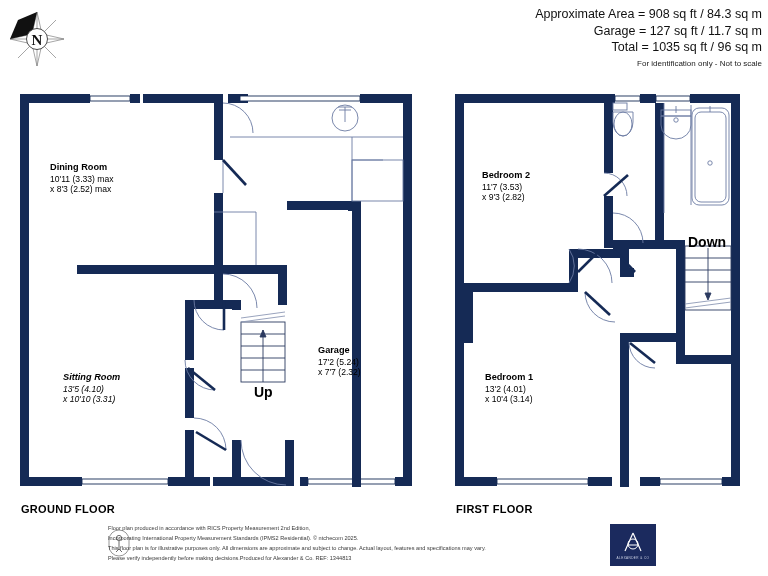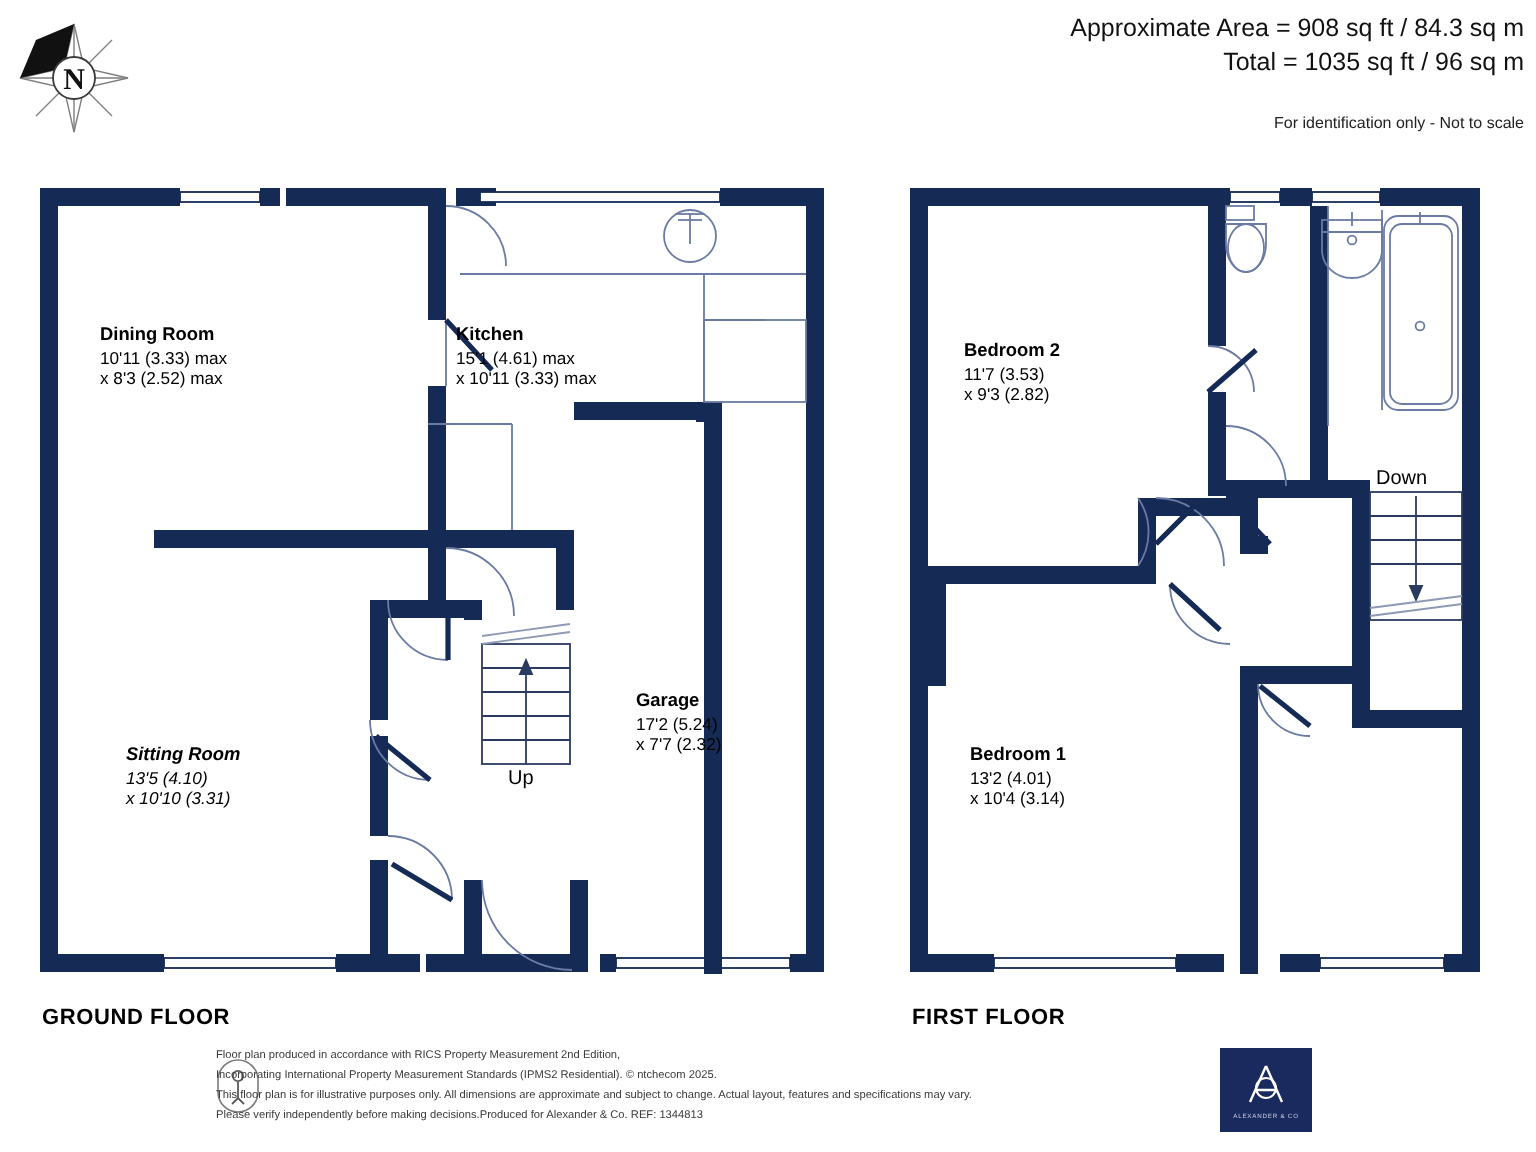--- a/index.html
+++ b/index.html
@@ -68,6 +68,7 @@
 
   <div class="area-block">
     <div class="area-line">Approximate Area = 908 sq ft / 84.3 sq m</div>
+    <div class="area-line">Garage = 127 sq ft / 11.7 sq m</div>
     <div class="area-line">Total = 1035 sq ft / 96 sq m</div>
     <div class="area-note">For identification only - Not to scale</div>
   </div>

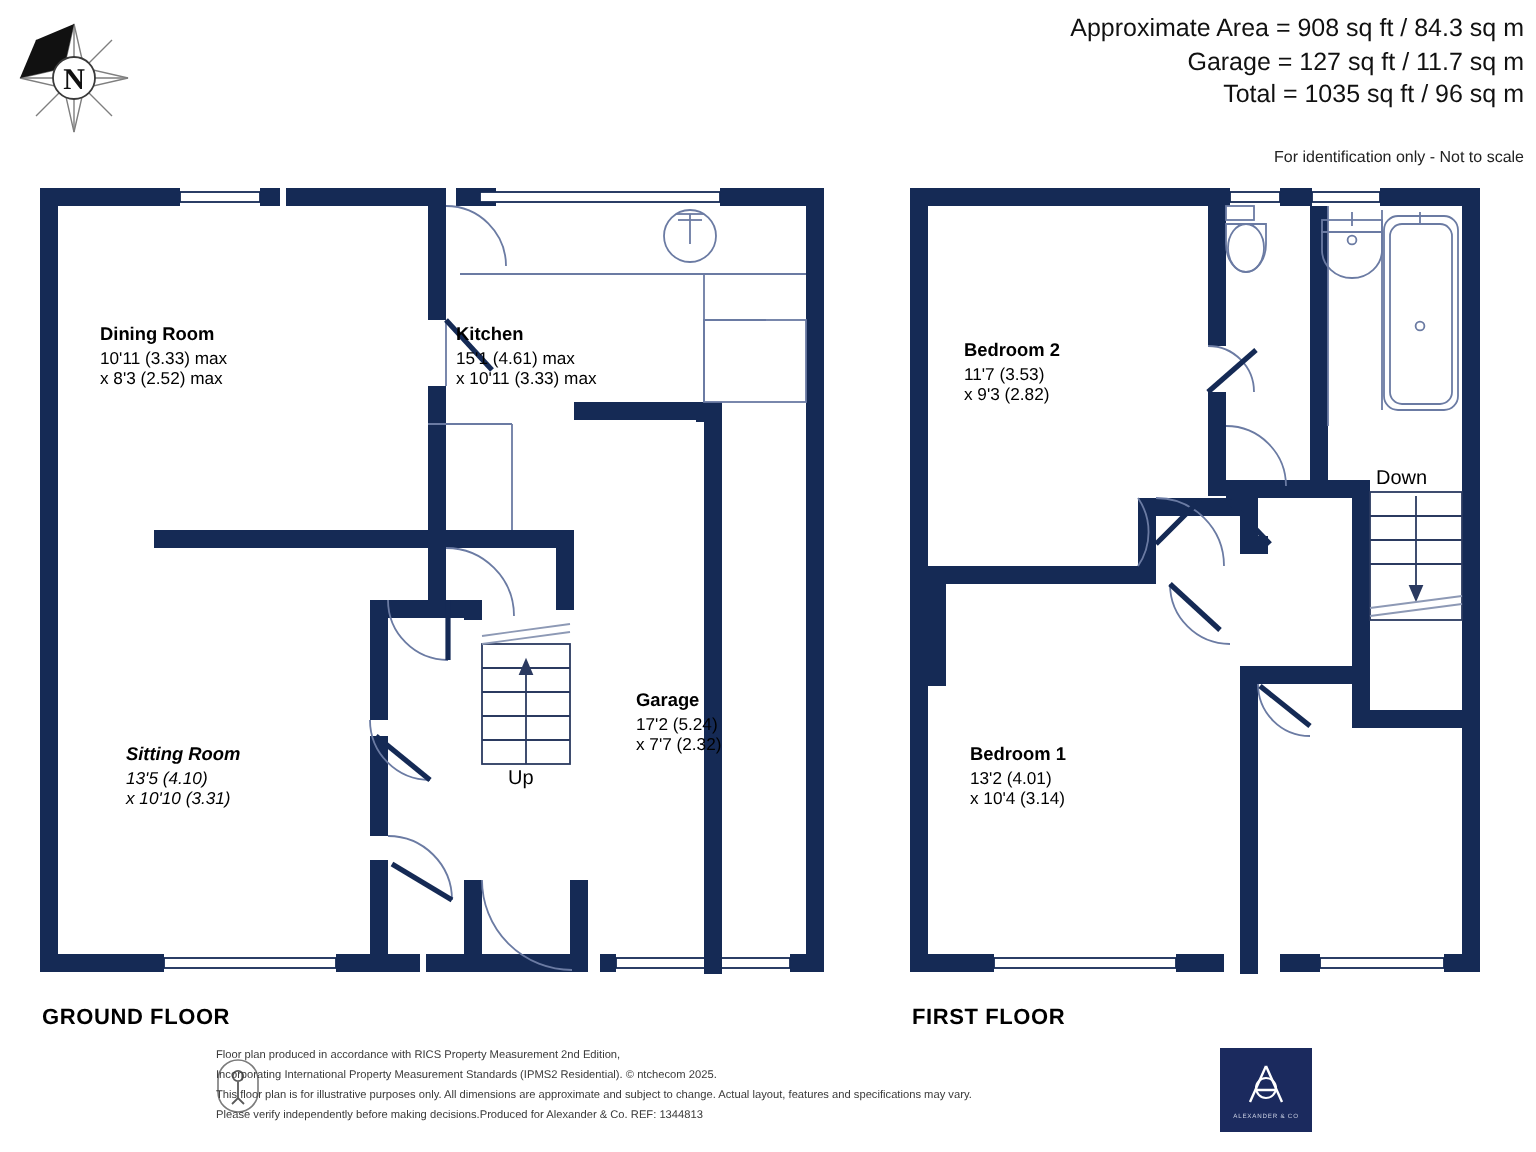--- a/index.html
+++ b/index.html
@@ -20,7 +20,7 @@
     line-height:1.32;
   }
   .area-line{font-size:12.5px;color:#111;white-space:nowrap;margin-left:28px;}
-  .area-note{font-size:8px;color:#222;margin-top:18px;white-space:nowrap;}
+  .area-note{font-size:8px;color:#222;margin-top:3px;white-space:nowrap;}
 
   
   .compass{position:absolute;left:6px;top:8px;width:62px;height:62px;}

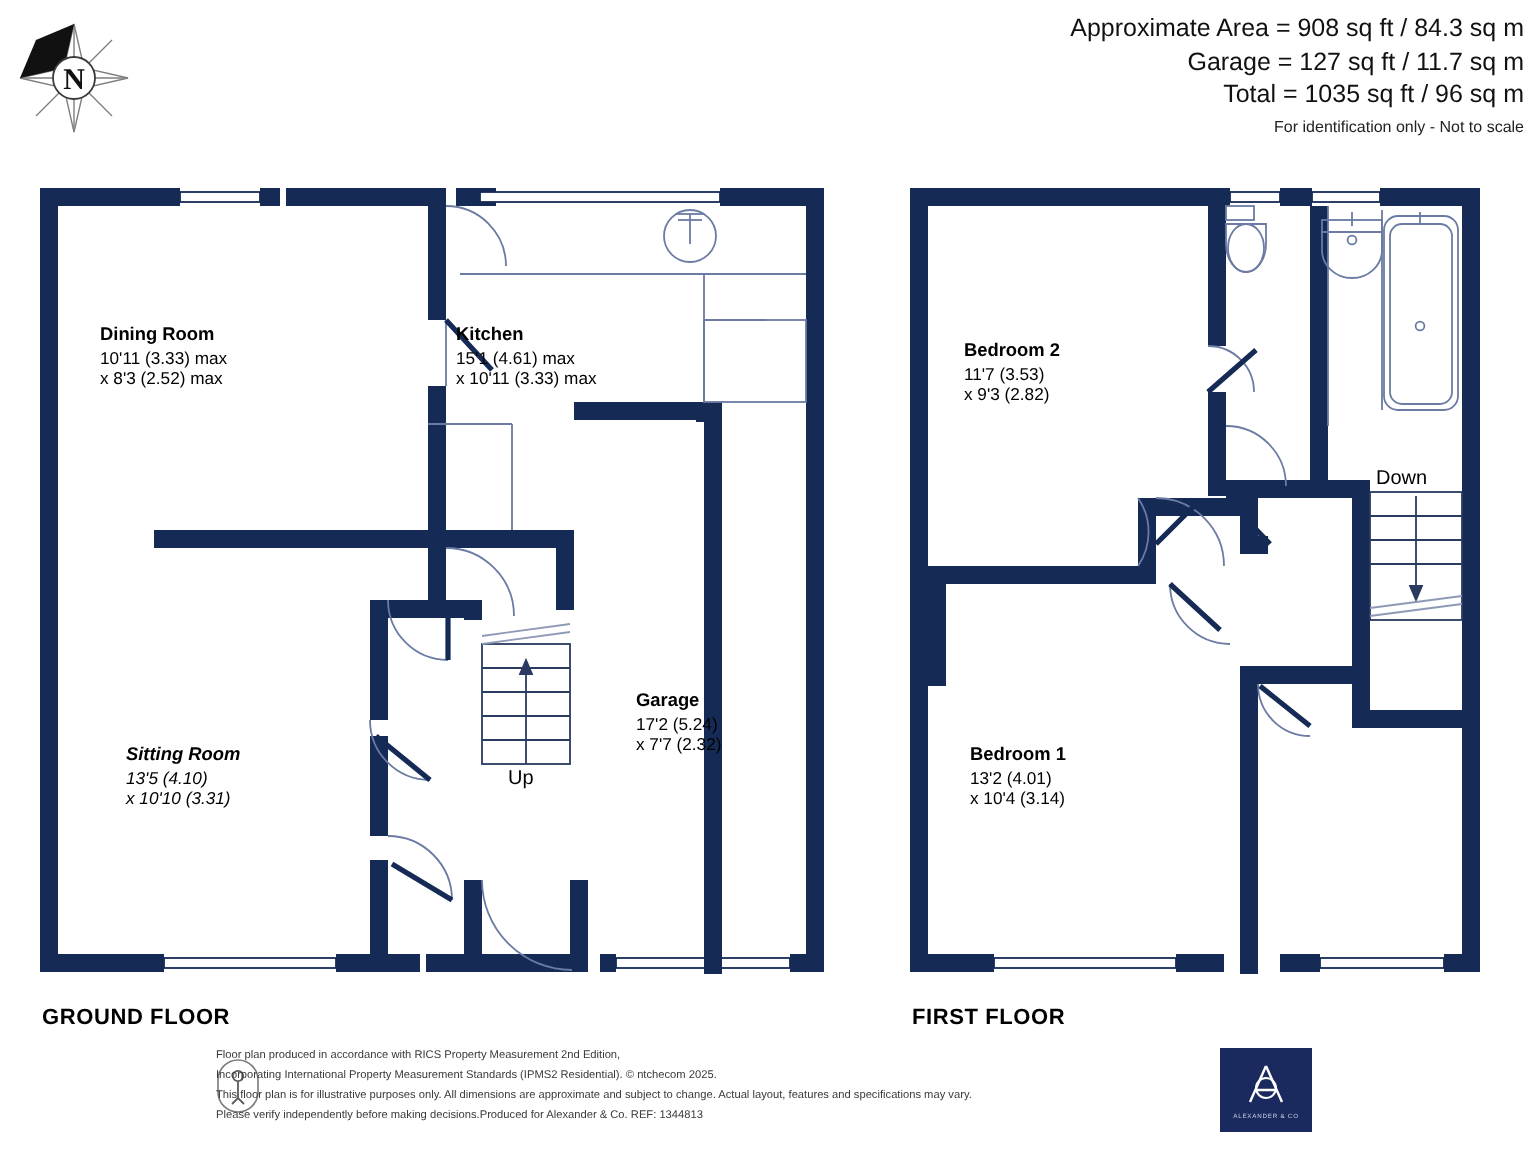--- a/index.html
+++ b/index.html
@@ -299,11 +299,6 @@
     <div class="rdim">x 8'3 (2.52) max</div>
   </div>
 
-  <div class="rlabel" style="left:228px;top:162px;width:120px;">
-    <div class="rname">Kitchen</div>
-    <div class="rdim">15'1 (4.61) max</div>
-    <div class="rdim">x 10'11 (3.33) max</div>
-  </div>
 
   <div class="rlabel" style="left:63px;top:372px;width:120px;font-style:italic;">
     <div class="rname">Sitting Room</div>

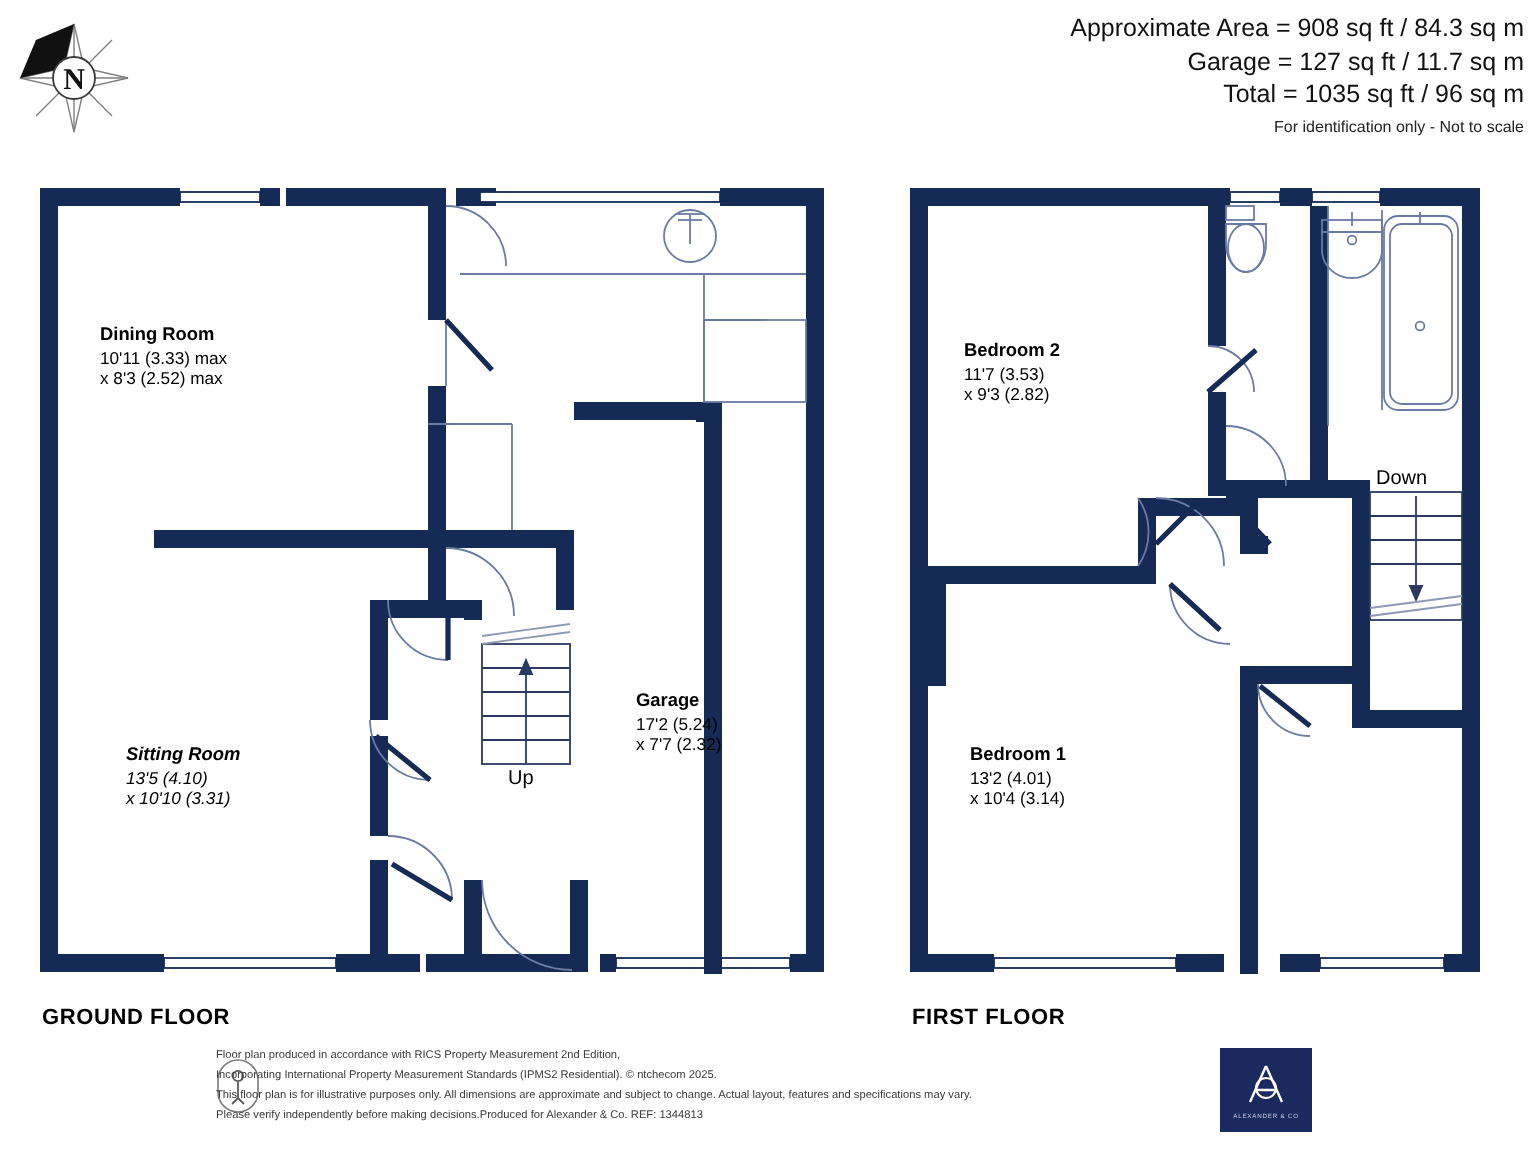--- a/index.html
+++ b/index.html
@@ -33,7 +33,7 @@
   .rlabel .rname{font-size:9.2px;font-weight:bold;color:#000;}
   .rlabel .rdim{font-size:8.6px;color:#000;}
 
-  .slabel{position:absolute;font-size:10px;font-weight:normal;color:#000;white-space:nowrap;text-align:right;}
+  .slabel{position:absolute;font-size:14px;font-weight:bold;color:#000;white-space:nowrap;text-align:right;}
 
   
   .floor-cap{position:absolute;font-size:11px;font-weight:bold;letter-spacing:.3px;color:#000;}

